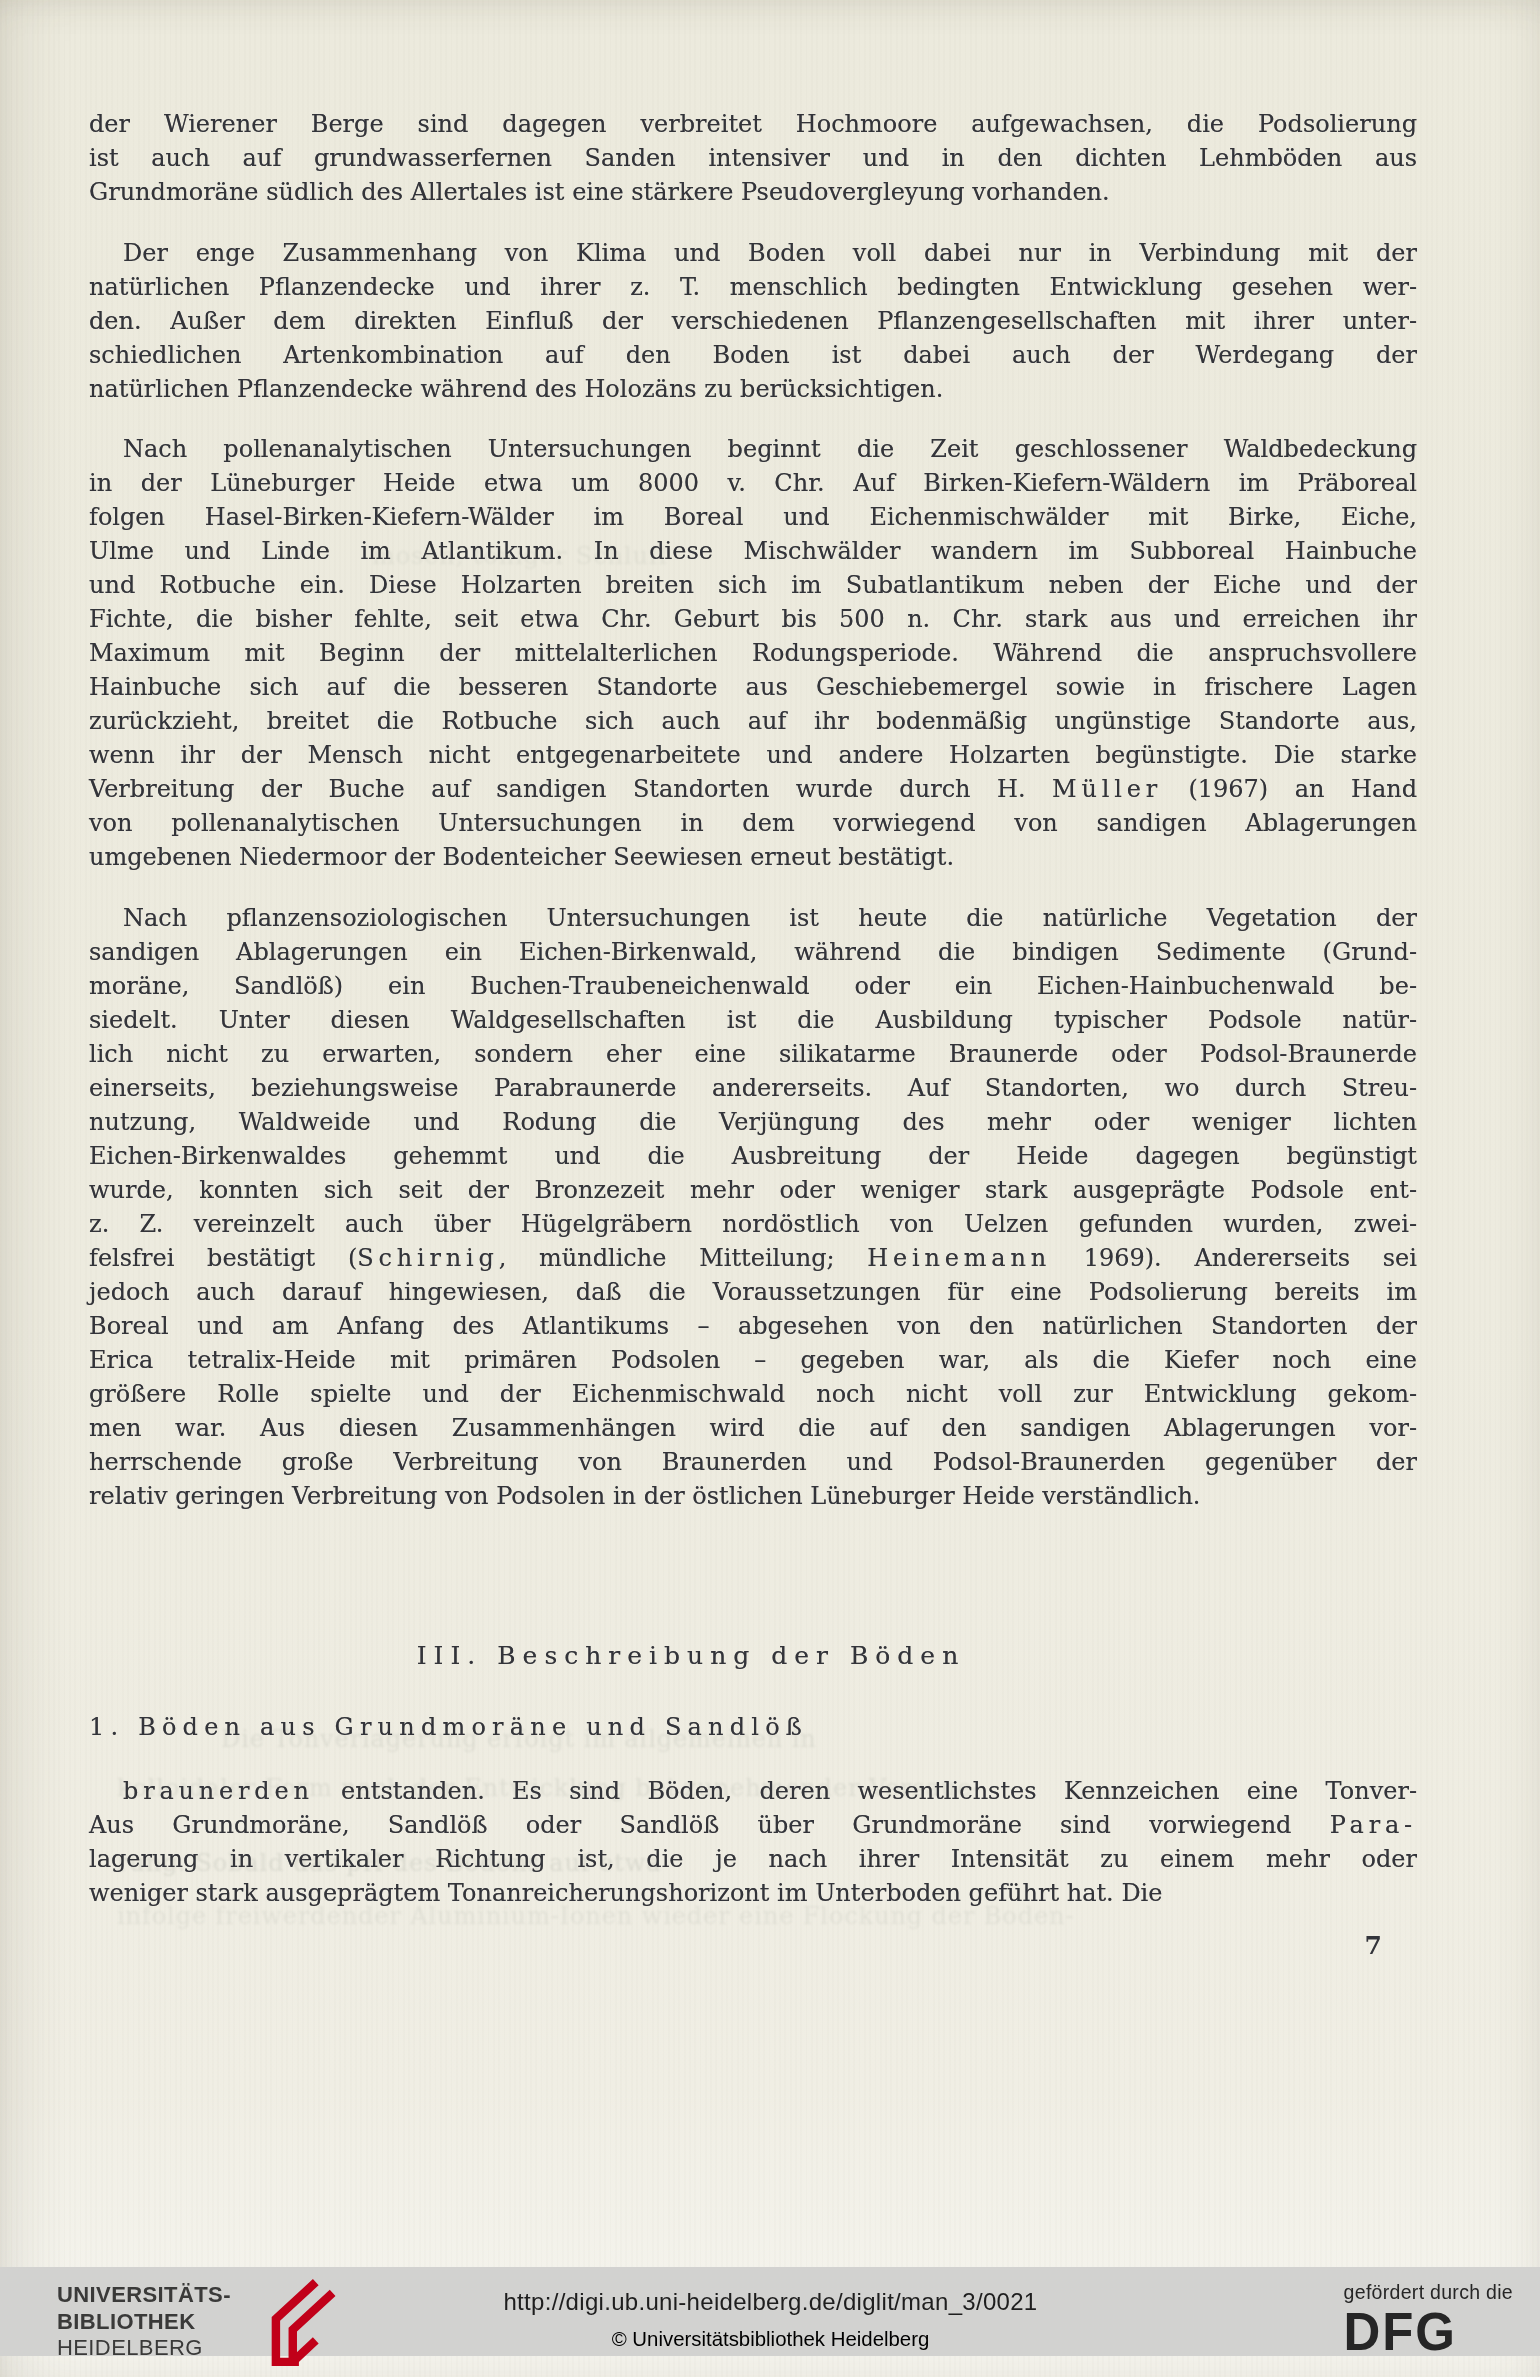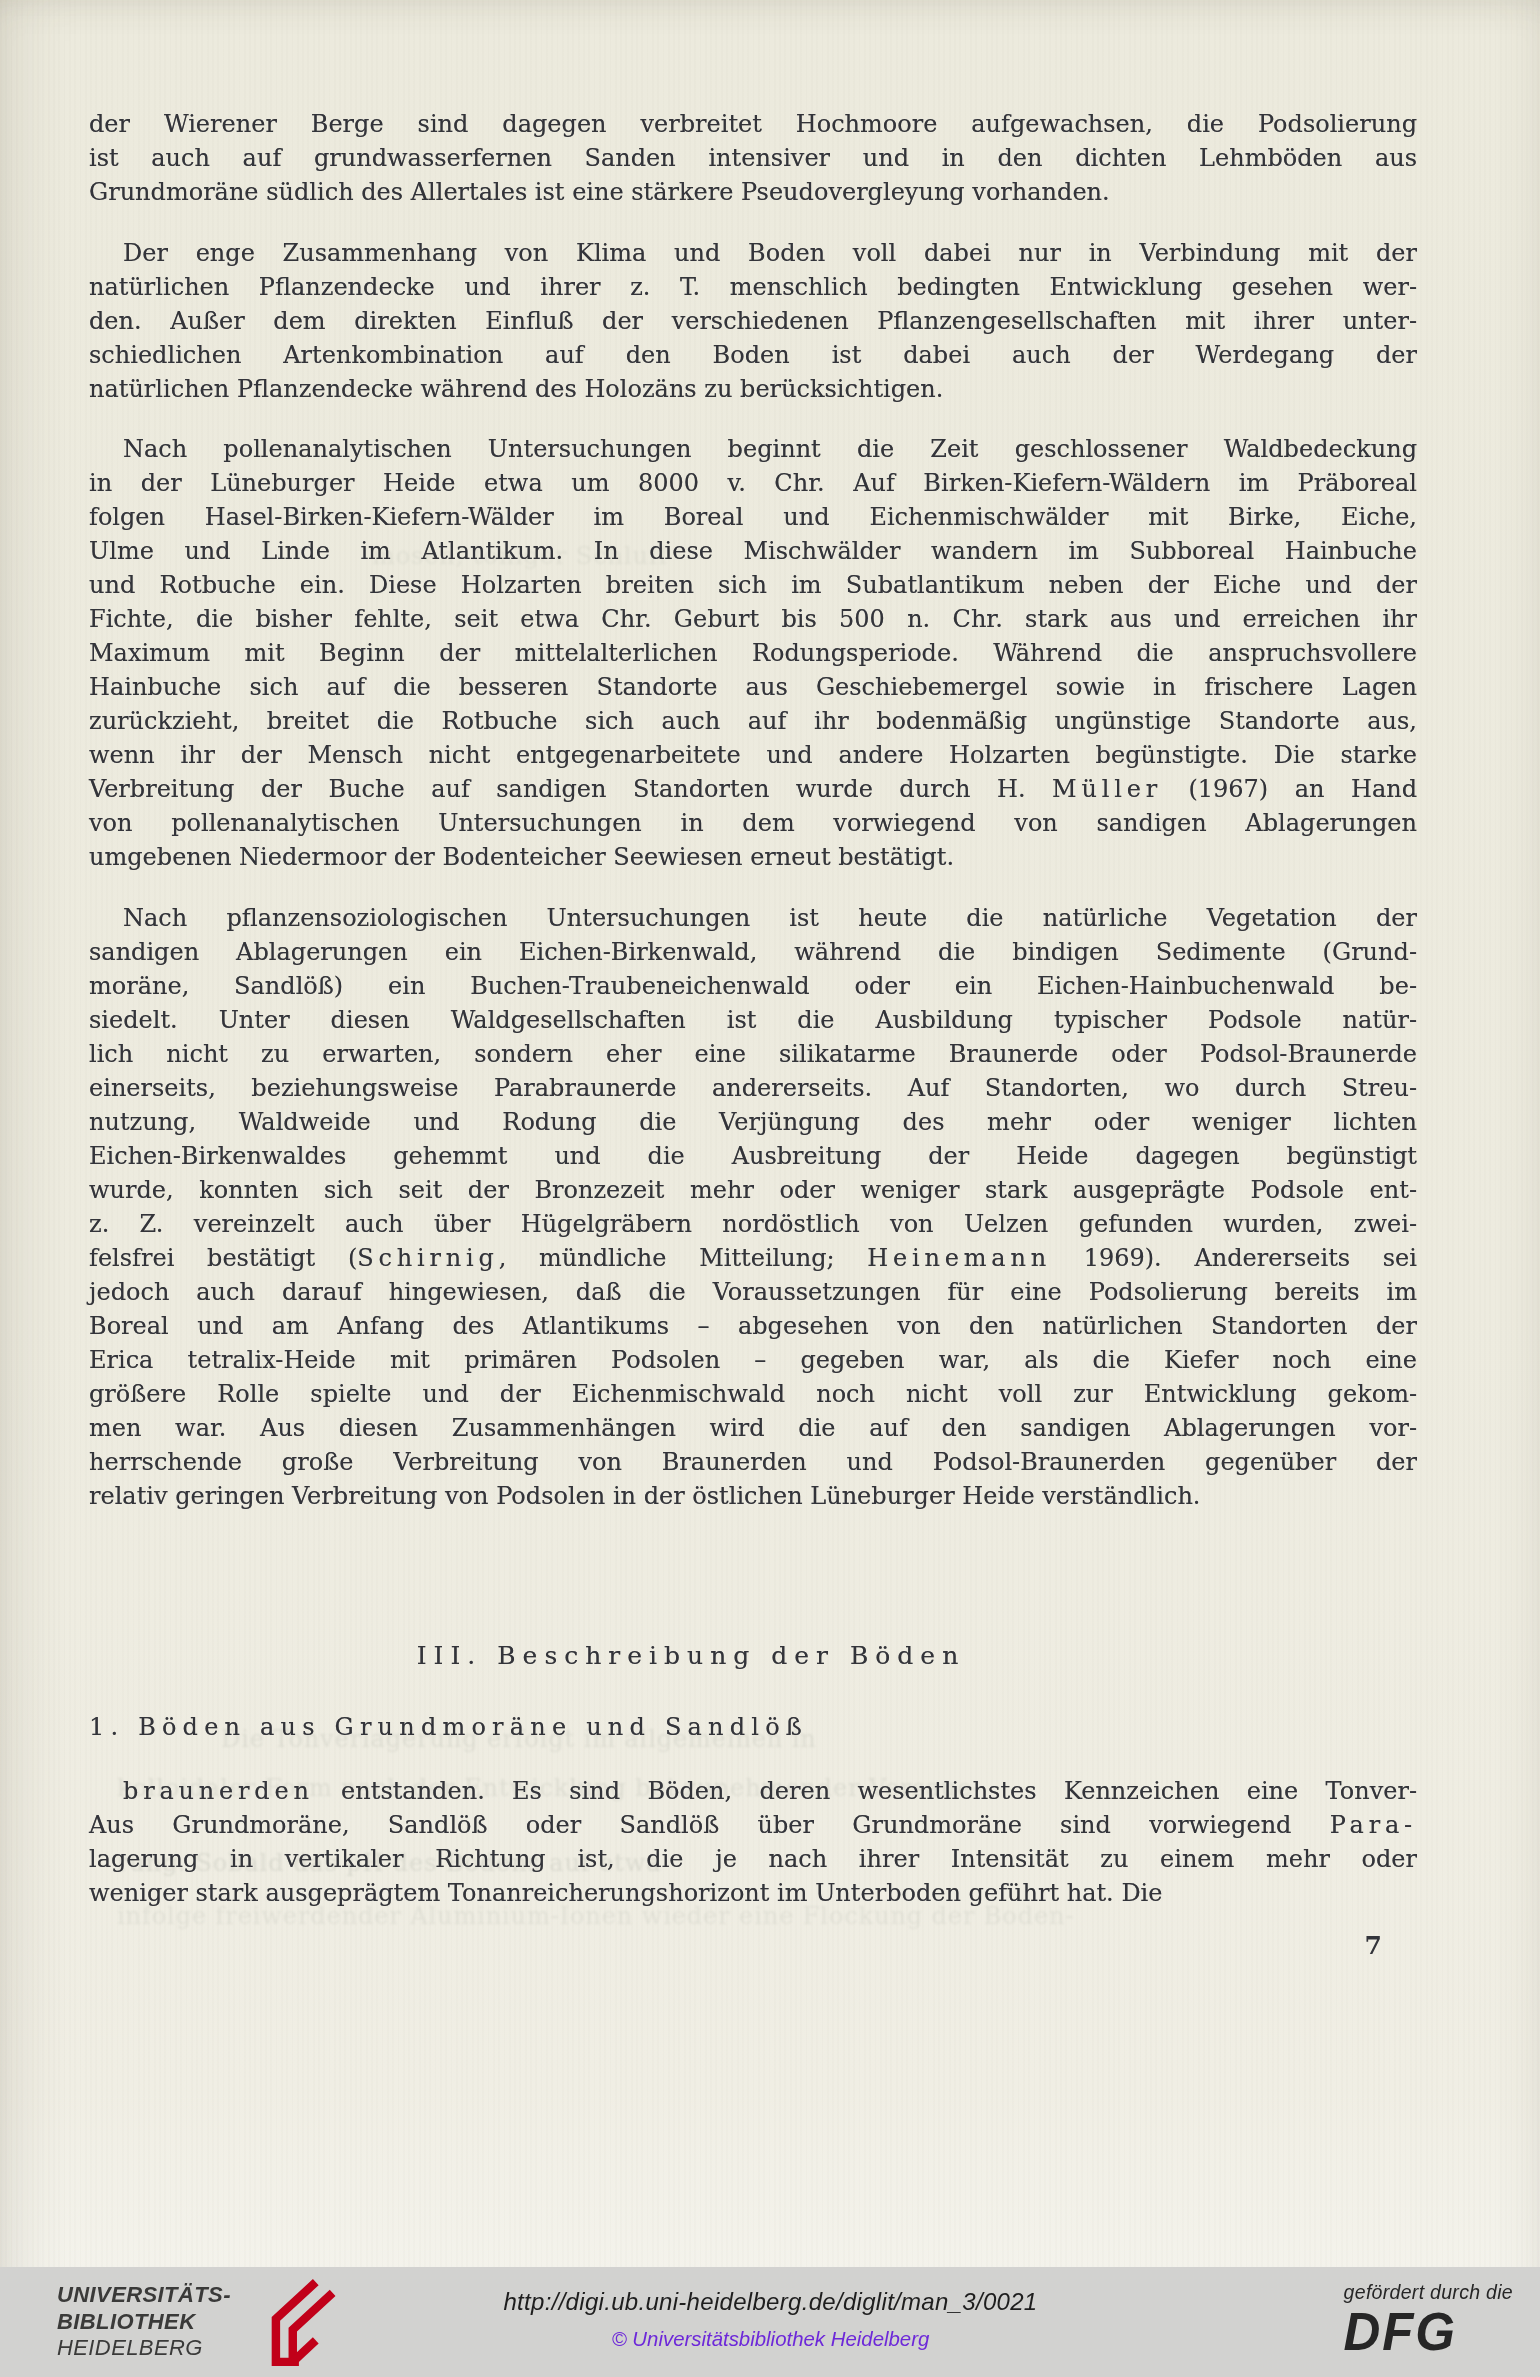--- a/index.html
+++ b/index.html
@@ -53,8 +53,8 @@
 
   
   .footer{
-    position:absolute;left:0;top:2267px;width:1541px;height:111px;
-    background:#d2d2d0;font-family:"Liberation Sans",sans-serif;font-style:italic;
+    position:absolute;left:0;top:2267px;width:1541px;height:89px;
+    background:#d2d2d0;font-family:"Liberation Sans",sans-serif;
   }
   .lib{position:absolute;left:57px;top:8.9px;display:flex;align-items:center;gap:8.9px;}
   .lib-text{color:#3a3a39;font-size:22px;line-height:26.6px;letter-spacing:0.4px;}

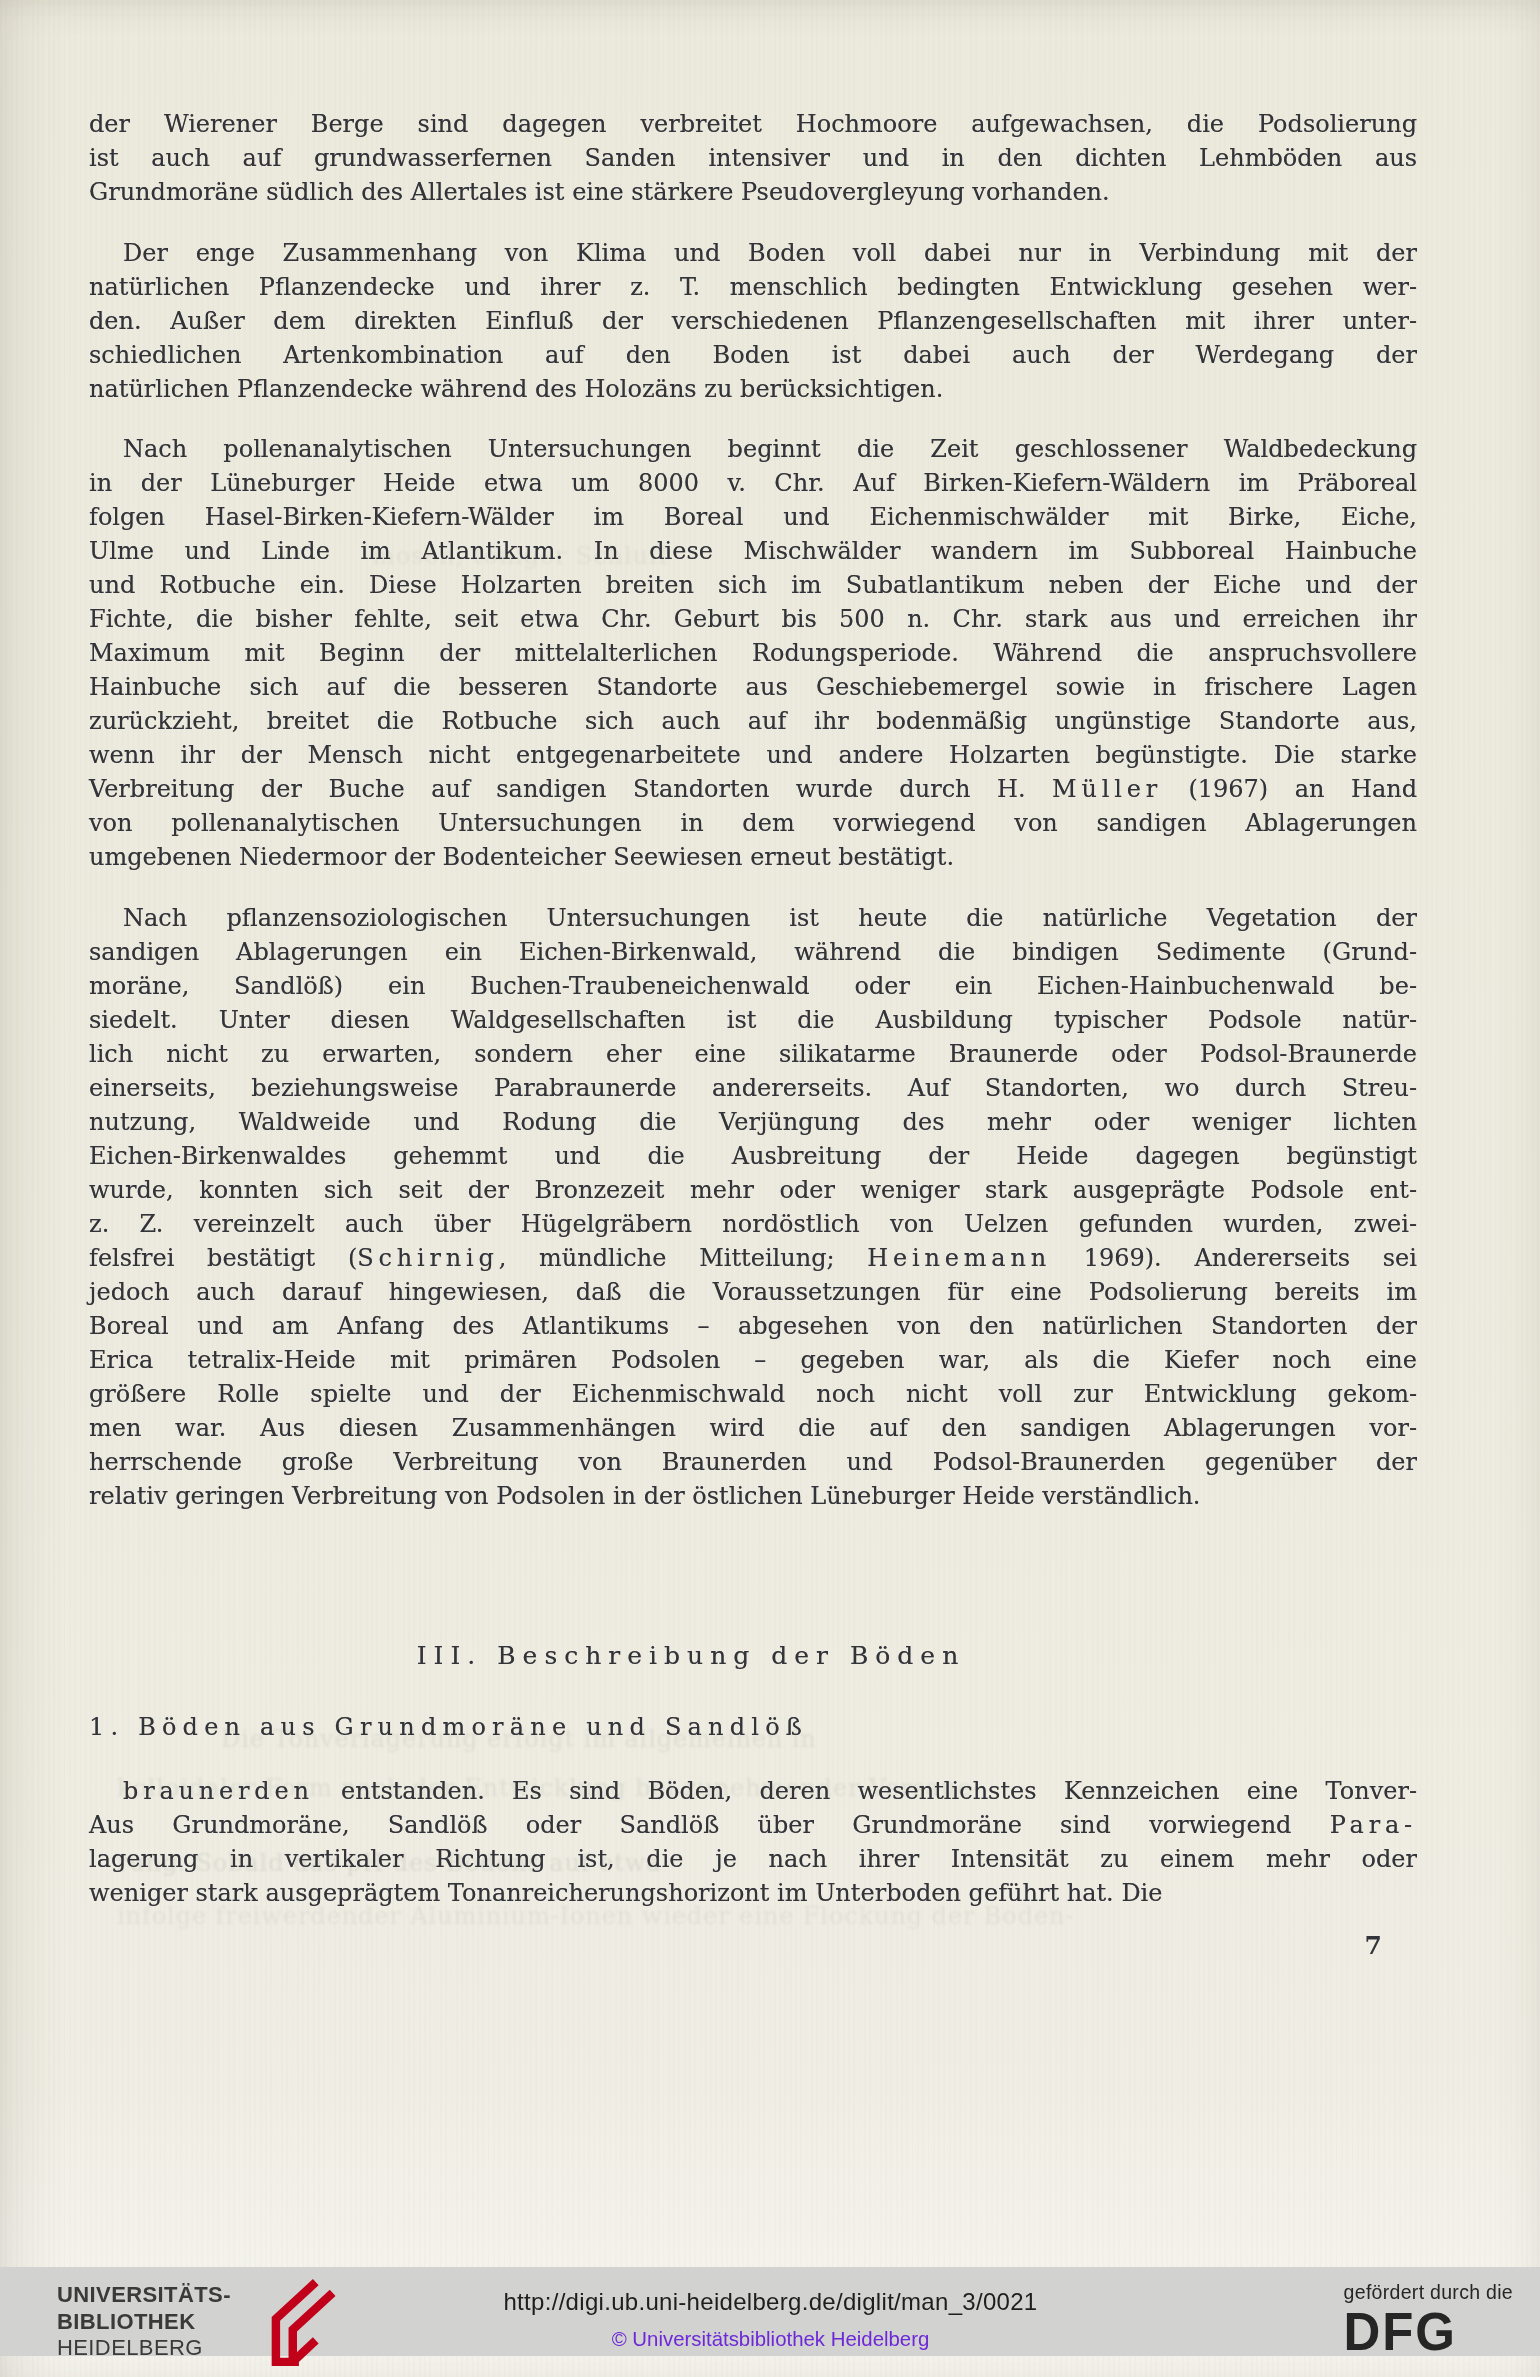--- a/index.html
+++ b/index.html
@@ -62,7 +62,7 @@
   .lib-icon{width:104px;height:92px;}
   .footer-center{position:absolute;left:328px;right:328px;top:21px;text-align:center;}
   .footer-url{font-size:24px;color:#1e1e1e;letter-spacing:0.3px;}
-  .footer-copy{font-size:20.4px;color:#6d28d9;margin-top:12.4px;}
+  .footer-copy{font-size:20.4px;color:#000000;margin-top:12.4px;}
   .dfg{position:absolute;right:28px;top:14px;color:#262626;}
   .dfg-note{font-size:19.5px;letter-spacing:0.3px;}
   .dfg-logo{font-size:51px;font-weight:bold;letter-spacing:1.8px;line-height:50px;margin-top:1.8px;

